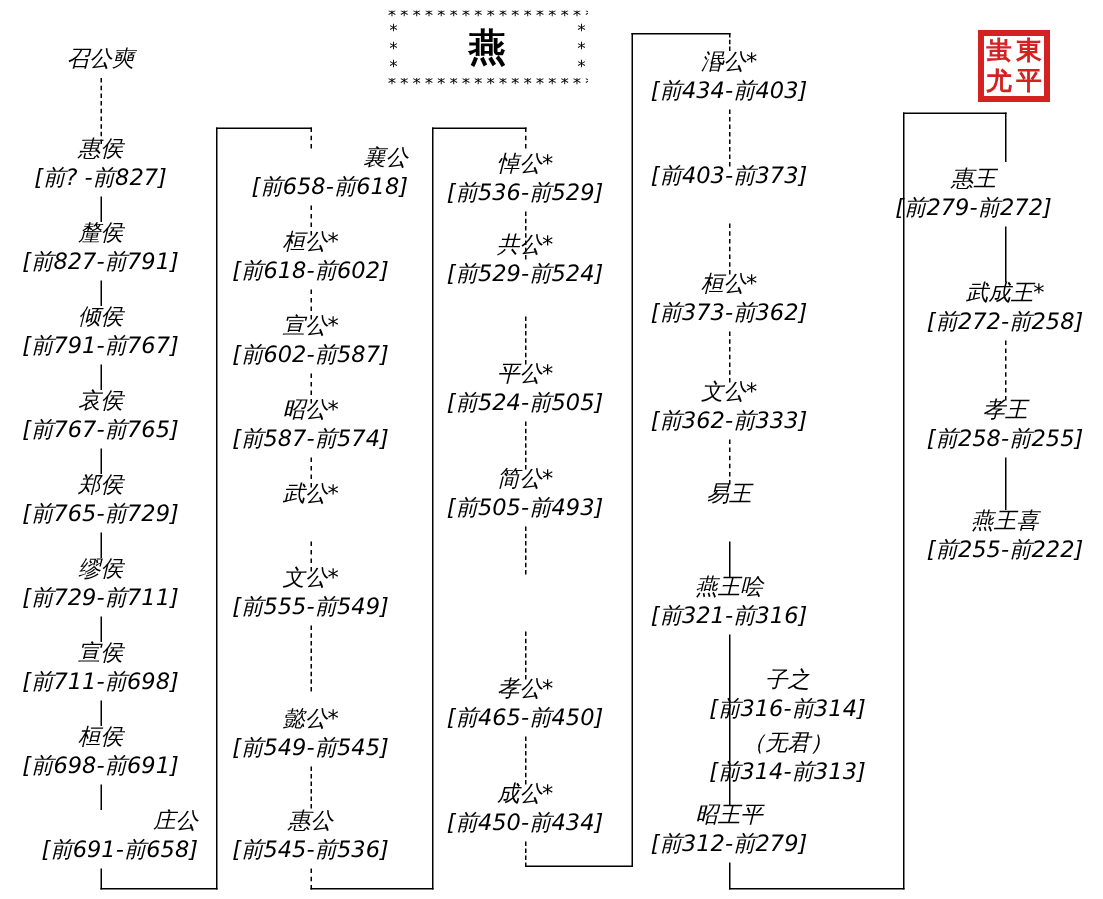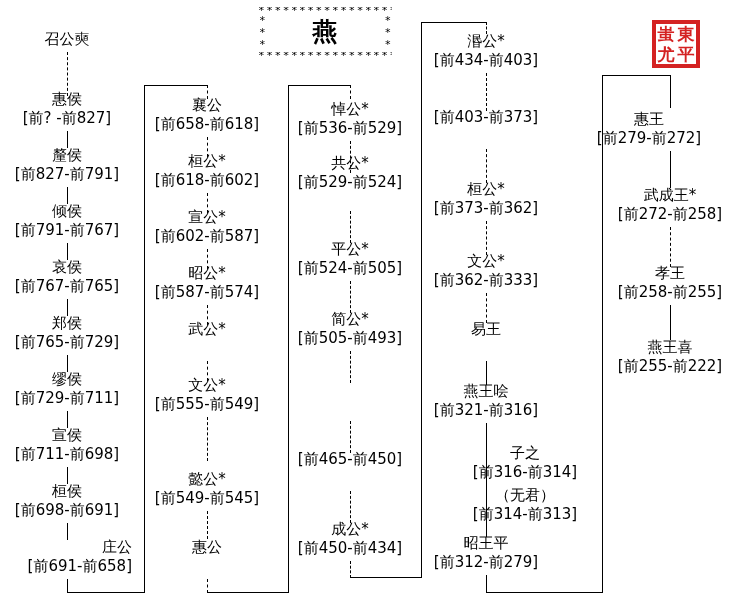--- a/index.html
+++ b/index.html
@@ -96,6 +96,7 @@
     font-size: 15px;
     line-height: 19px;
     color: #000;
+    font-style: italic;
   }
   .node .nm { display: block; }
   .node .yr { display: block; }

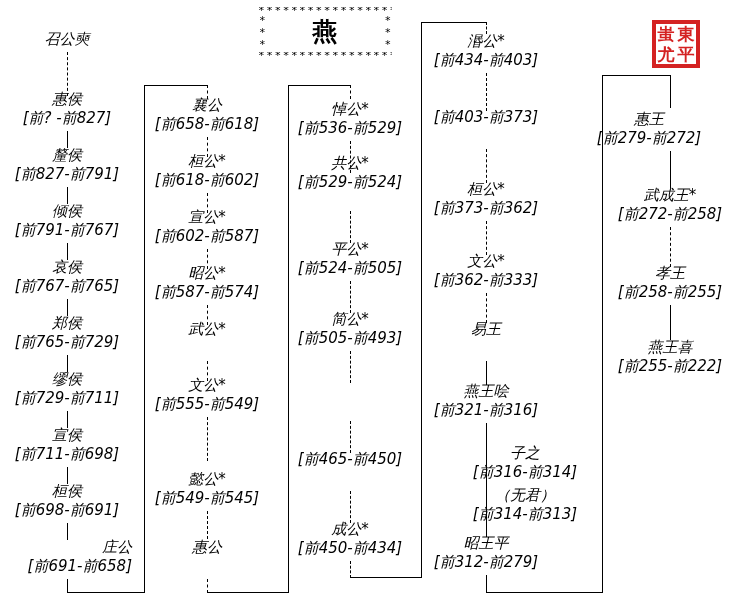--- a/index.html
+++ b/index.html
@@ -200,7 +200,7 @@
 
   <div class="vline dash" style="left:207px; top:85px; height:14px;"></div>
 
-  <div class="node" style="left:142px; top:96px; width:130px;">
+  <div class="node" style="left:142px; top:96px; width:130px;text-align:right;">
     <span class="nm">襄公</span>
     <span class="yr">[前658-前618]</span>
   </div>

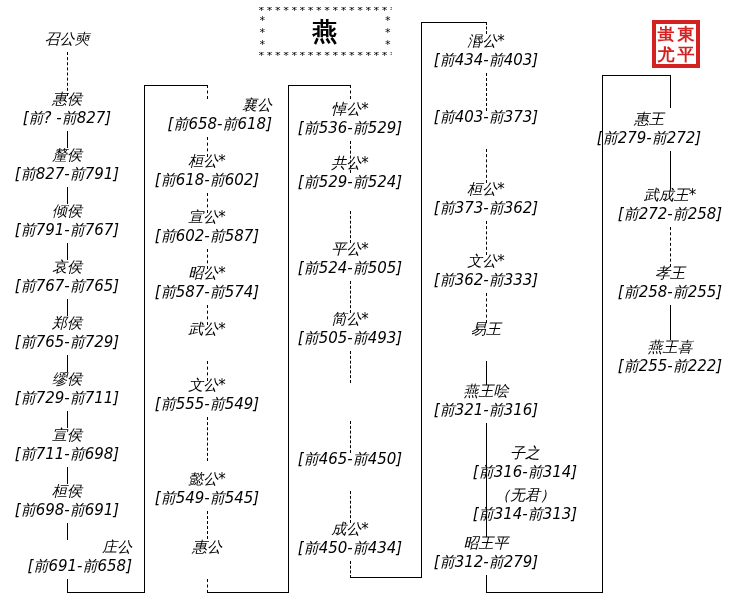--- a/index.html
+++ b/index.html
@@ -279,6 +279,7 @@
   <div class="vline dash" style="left:350px; top:421px; height:32px;"></div>
 
   <div class="node" style="left:285px; top:450px; width:130px;">
+    <span class="nm">孝公*</span>
     <span class="yr">[前465-前450]</span>
   </div>
   <div class="vline dash" style="left:350px; top:491px; height:32px;"></div>

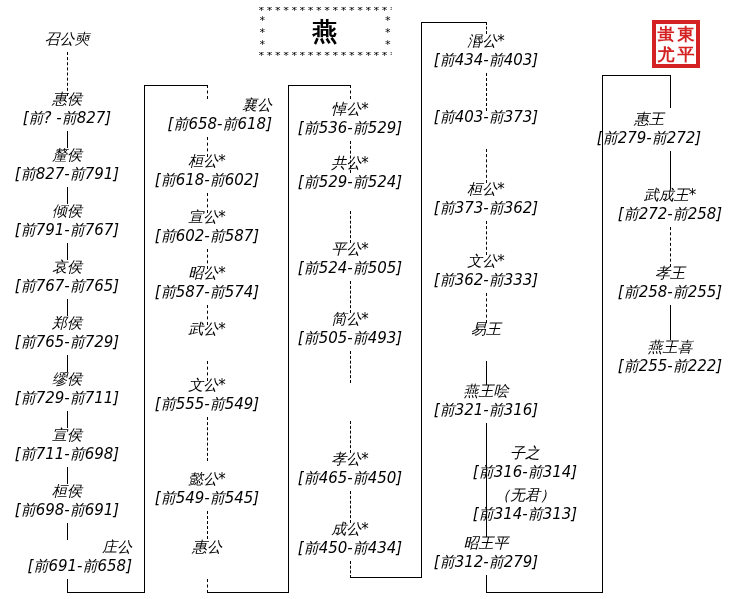--- a/index.html
+++ b/index.html
@@ -243,6 +243,7 @@
 
   <div class="node" style="left:142px; top:538px; width:130px;">
     <span class="nm">惠公</span>
+    <span class="yr">[前545-前536]</span>
   </div>
 
   <div class="vline dash" style="left:207px; top:579px; height:14px;"></div>

